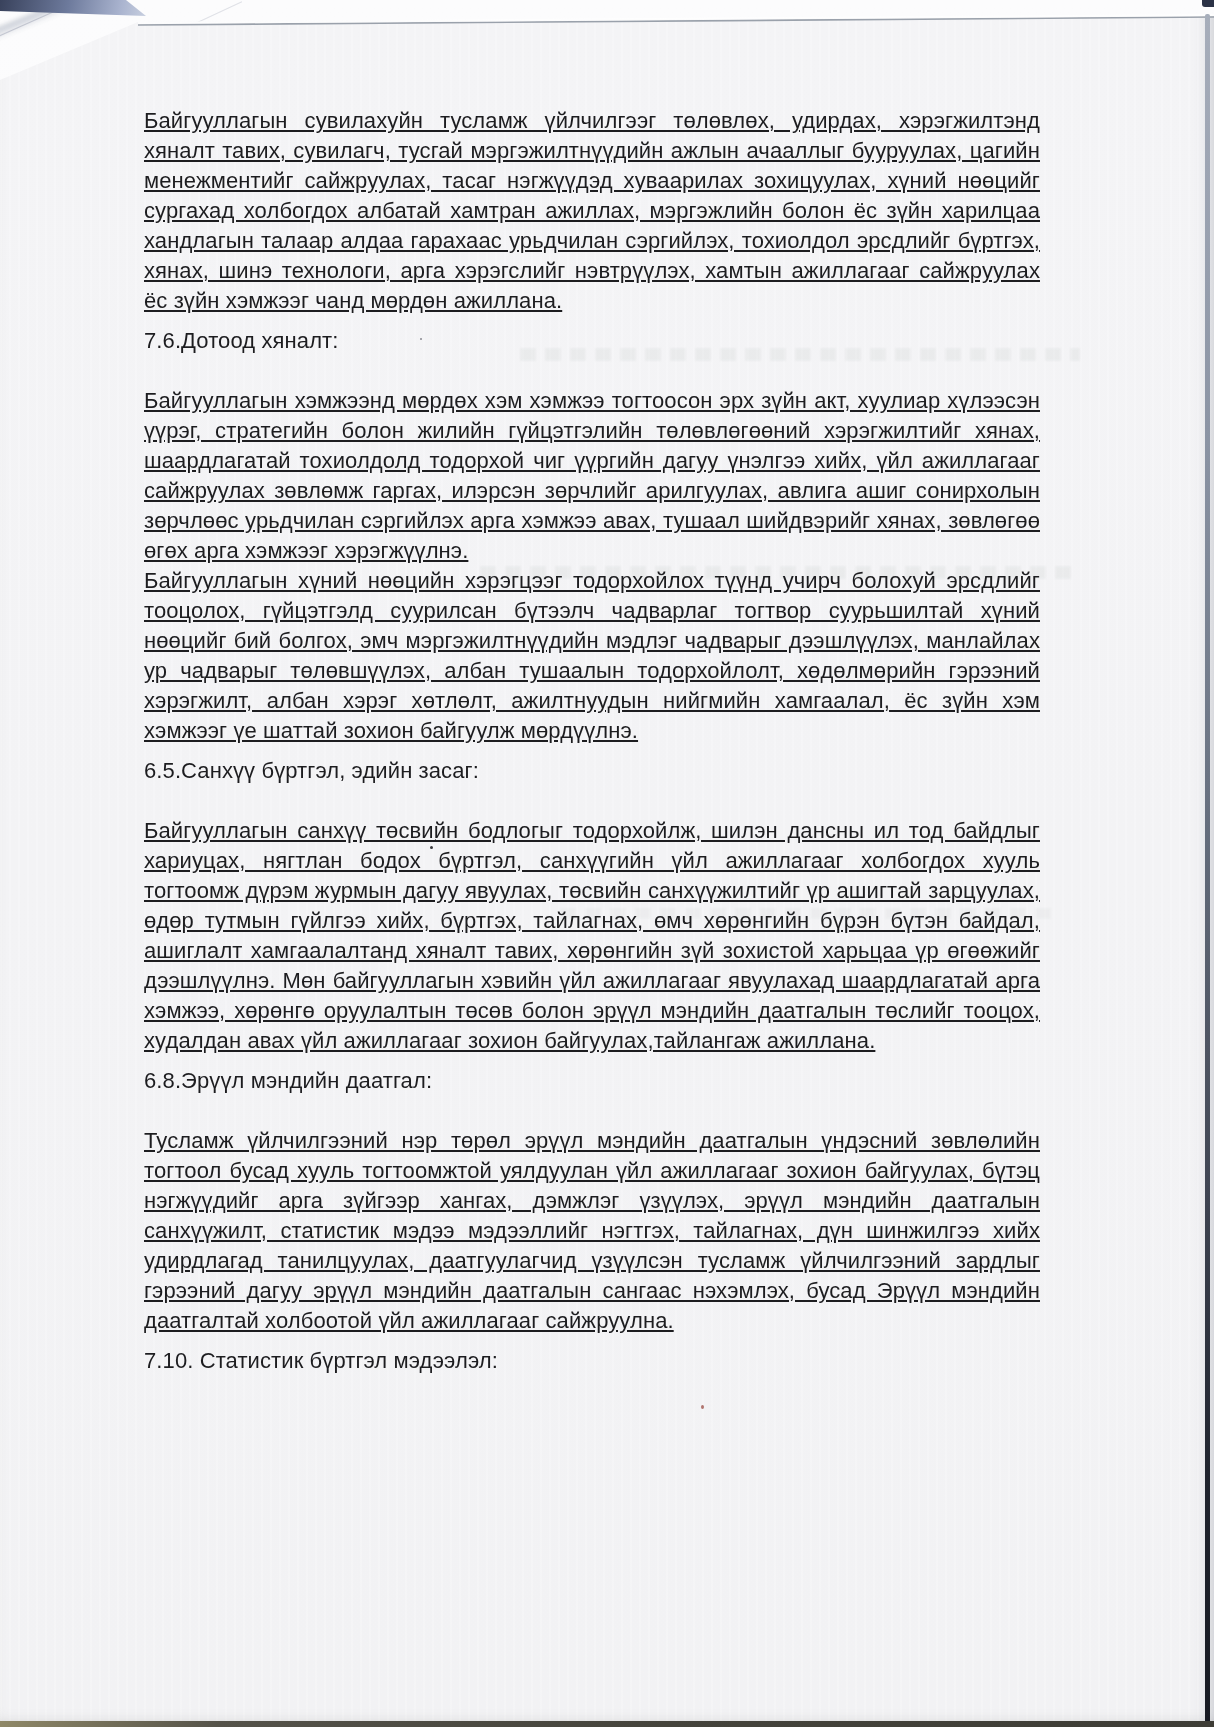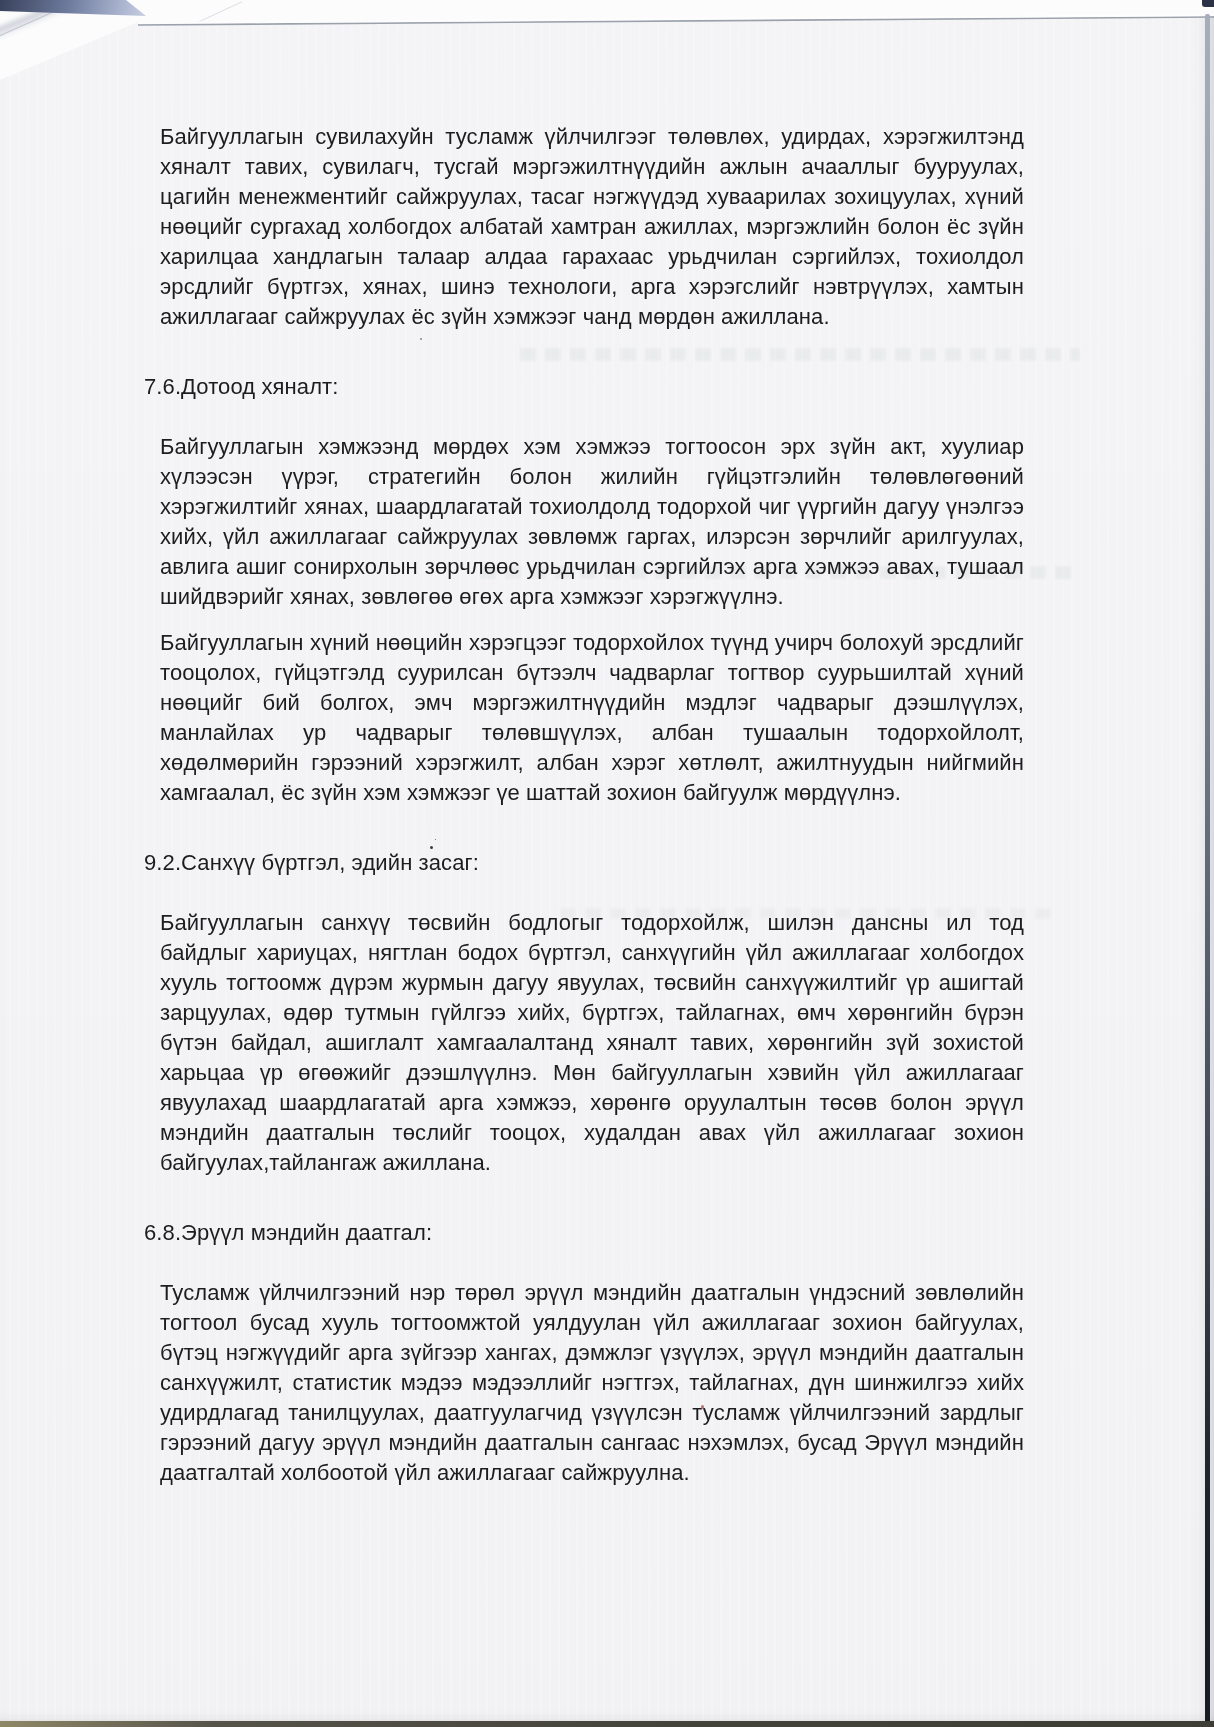--- a/index.html
+++ b/index.html
@@ -66,7 +66,7 @@
     text-align:justify;
     letter-spacing:.1px;
   }
-  .content p{margin:16px;}
+  .content p{margin:0;text-decoration:underline;}
   .content h2{
     margin:40px 0 30px 0;
     font-size:22px;line-height:30px;font-weight:400;

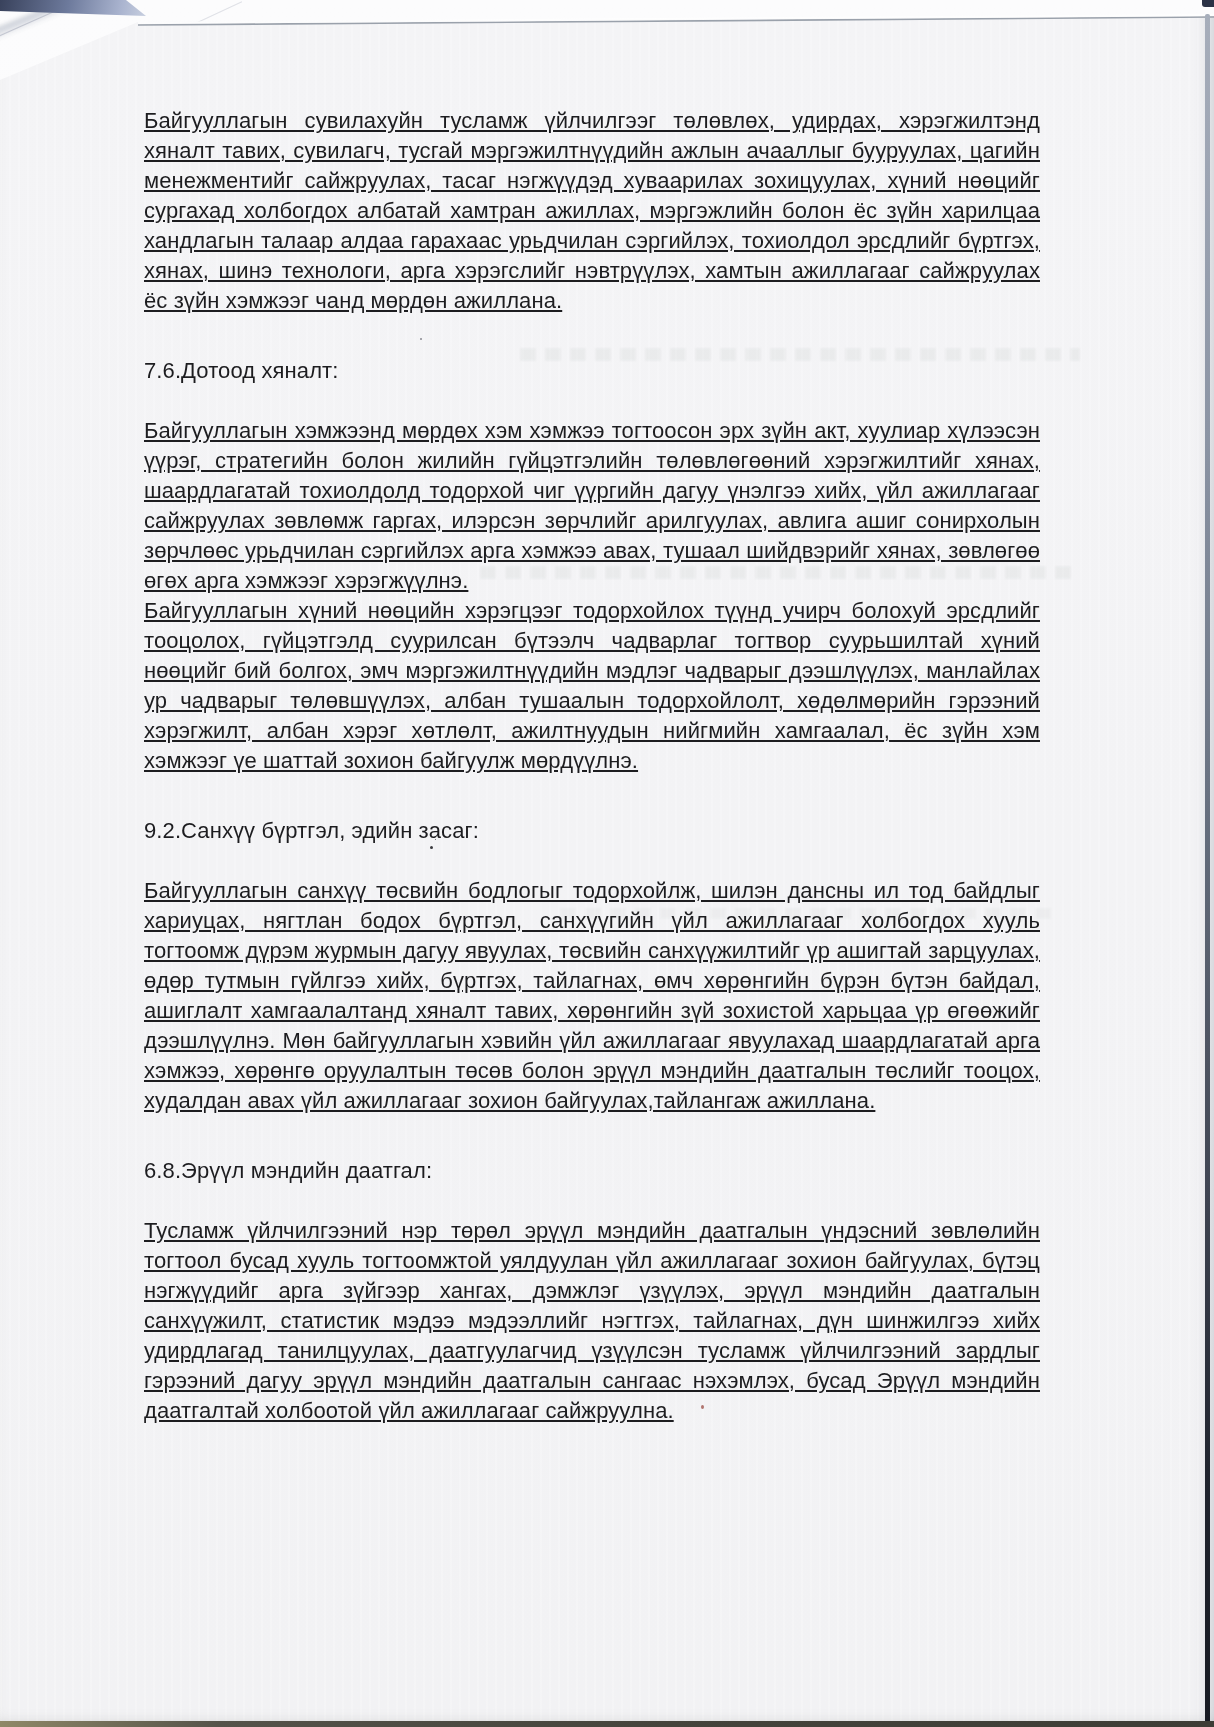--- a/index.html
+++ b/index.html
@@ -68,7 +68,7 @@
   }
   .content p{margin:0;text-decoration:underline;}
   .content h2{
-    margin:40px 0 30px 0;
+    margin:10px 0 30px 0;
     font-size:22px;line-height:30px;font-weight:400;
     text-align:left;
   }

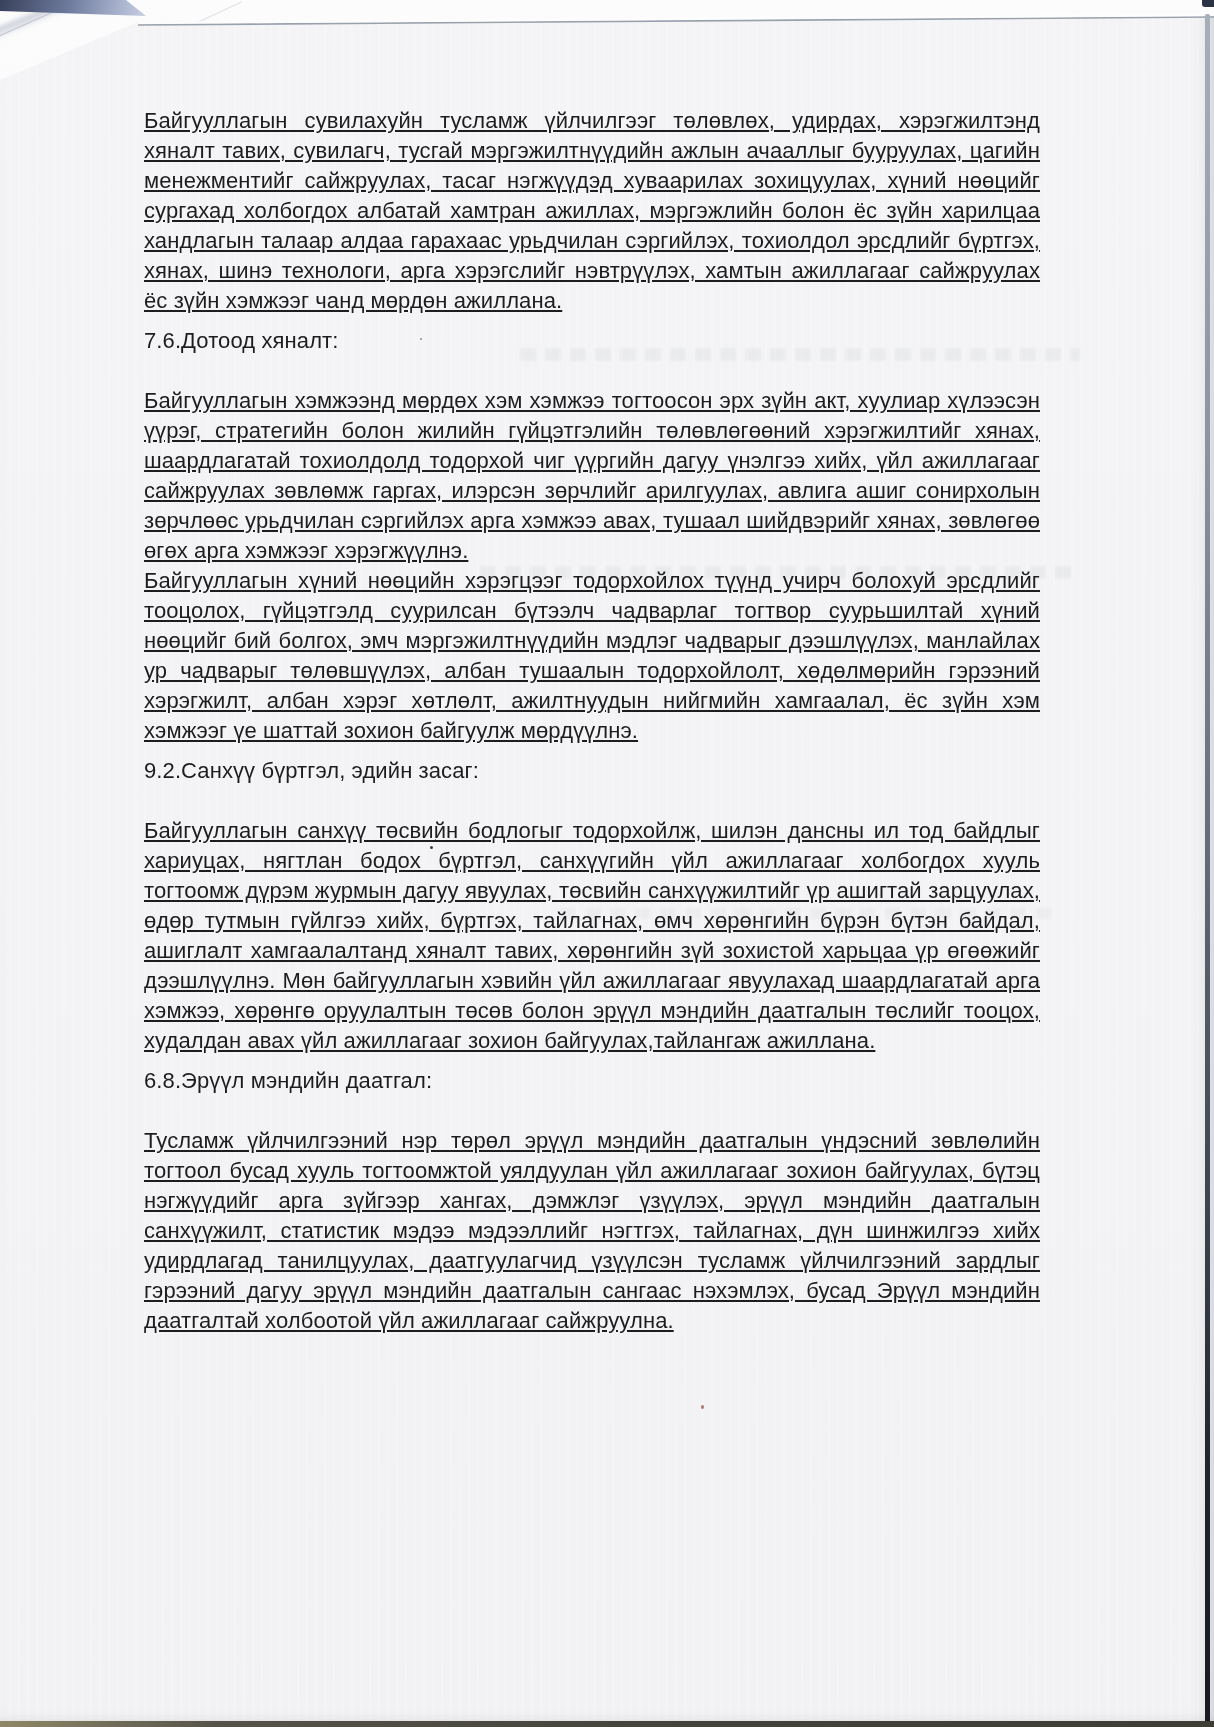--- a/index.html
+++ b/index.html
@@ -116,7 +116,7 @@
         <h2>7.6.Дотоод хяналт:</h2>
         <p>Байгууллагын хэмжээнд мөрдөх хэм хэмжээ тогтоосон эрх зүйн акт, хуулиар хүлээсэн үүрэг, стратегийн болон жилийн гүйцэтгэлийн төлөвлөгөөний хэрэгжилтийг хянах, шаардлагатай тохиолдолд тодорхой чиг үүргийн дагуу үнэлгээ хийх, үйл ажиллагааг сайжруулах зөвлөмж гаргах, илэрсэн зөрчлийг арилгуулах, авлига ашиг сонирхолын зөрчлөөс урьдчилан сэргийлэх арга хэмжээ авах, тушаал шийдвэрийг хянах, зөвлөгөө өгөх арга хэмжээг хэрэгжүүлнэ.</p>
         <p>Байгууллагын хүний нөөцийн хэрэгцээг тодорхойлох түүнд учирч болохуй эрсдлийг тооцолох, гүйцэтгэлд суурилсан бүтээлч чадварлаг тогтвор суурьшилтай хүний нөөцийг бий болгох, эмч мэргэжилтнүүдийн мэдлэг чадварыг дээшлүүлэх, манлайлах ур чадварыг төлөвшүүлэх, албан тушаалын тодорхойлолт, хөдөлмөрийн гэрээний хэрэгжилт, албан хэрэг хөтлөлт, ажилтнуудын нийгмийн хамгаалал, ёс зүйн хэм хэмжээг үе шаттай зохион байгуулж мөрдүүлнэ.</p>
-        <h2>9.2.Санхүү бүртгэл, эдийн засаг:</h2>
+        <h2>6.5.Санхүү бүртгэл, эдийн засаг:</h2>
         <p>Байгууллагын санхүү төсвийн бодлогыг тодорхойлж, шилэн дансны ил тод байдлыг хариуцах, нягтлан бодох бүртгэл, санхүүгийн үйл ажиллагааг холбогдох хууль тогтоомж дүрэм журмын дагуу явуулах, төсвийн санхүүжилтийг үр ашигтай зарцуулах, өдөр тутмын гүйлгээ хийх, бүртгэх, тайлагнах, өмч хөрөнгийн бүрэн бүтэн байдал, ашиглалт хамгаалалтанд хяналт  тавих, хөрөнгийн зүй зохистой харьцаа үр өгөөжийг дээшлүүлнэ. Мөн байгууллагын хэвийн үйл ажиллагааг явуулахад шаардлагатай арга хэмжээ, хөрөнгө оруулалтын  төсөв болон эрүүл мэндийн даатгалын төслийг тооцох, худалдан авах үйл ажиллагааг зохион байгуулах,тайлангаж ажиллана.</p>
         <h2>6.8.Эрүүл мэндийн даатгал:</h2>
         <p>Тусламж үйлчилгээний нэр төрөл эрүүл мэндийн даатгалын үндэсний зөвлөлийн тогтоол бусад хууль тогтоомжтой уялдуулан үйл ажиллагааг зохион байгуулах, бүтэц нэгжүүдийг арга зүйгээр хангах, дэмжлэг үзүүлэх, эрүүл мэндийн даатгалын санхүүжилт, статистик мэдээ мэдээллийг нэгтгэх, тайлагнах, дүн шинжилгээ хийх удирдлагад танилцуулах, даатгуулагчид үзүүлсэн тусламж үйлчилгээний зардлыг гэрээний дагуу эрүүл мэндийн даатгалын сангаас нэхэмлэх, бусад Эрүүл мэндийн даатгалтай холбоотой үйл ажиллагааг сайжруулна.</p>

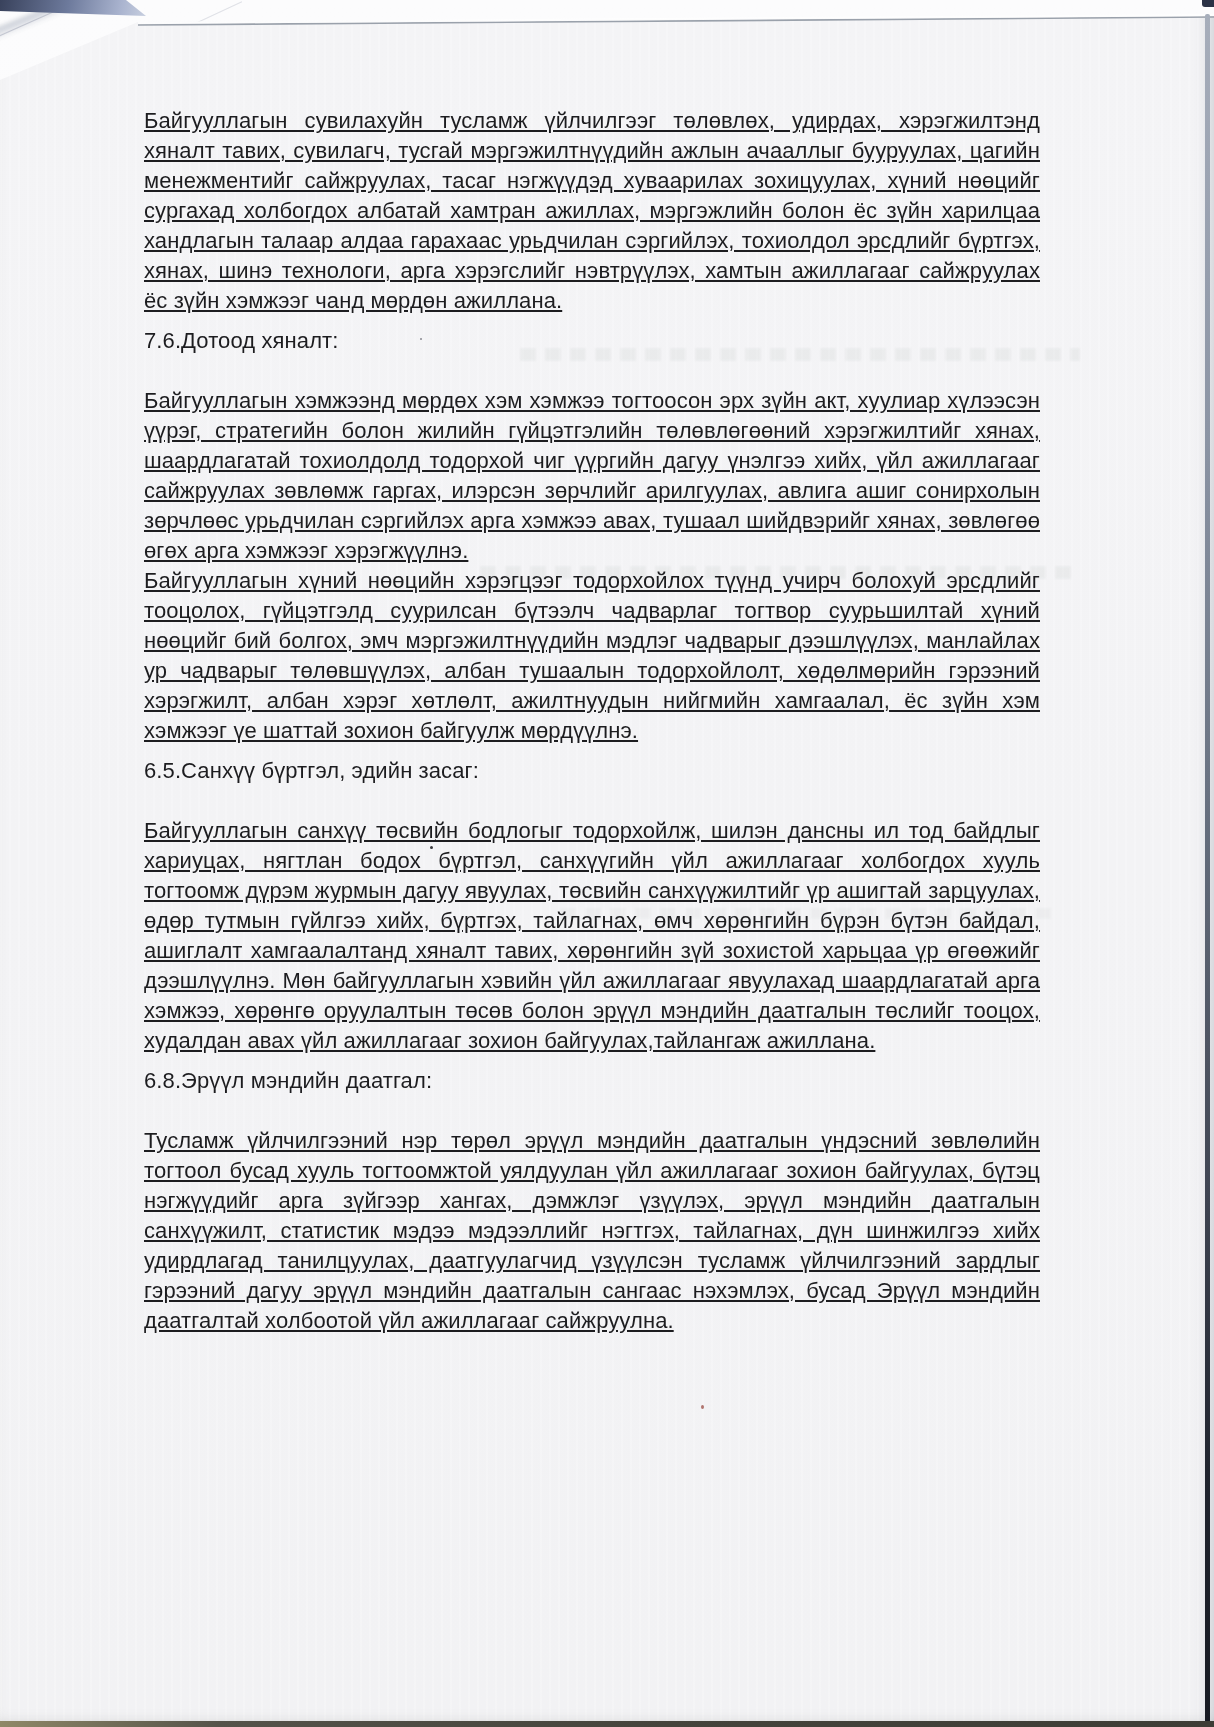--- a/index.html
+++ b/index.html
@@ -120,6 +120,7 @@
         <p>Байгууллагын санхүү төсвийн бодлогыг тодорхойлж, шилэн дансны ил тод байдлыг хариуцах, нягтлан бодох бүртгэл, санхүүгийн үйл ажиллагааг холбогдох хууль тогтоомж дүрэм журмын дагуу явуулах, төсвийн санхүүжилтийг үр ашигтай зарцуулах, өдөр тутмын гүйлгээ хийх, бүртгэх, тайлагнах, өмч хөрөнгийн бүрэн бүтэн байдал, ашиглалт хамгаалалтанд хяналт  тавих, хөрөнгийн зүй зохистой харьцаа үр өгөөжийг дээшлүүлнэ. Мөн байгууллагын хэвийн үйл ажиллагааг явуулахад шаардлагатай арга хэмжээ, хөрөнгө оруулалтын  төсөв болон эрүүл мэндийн даатгалын төслийг тооцох, худалдан авах үйл ажиллагааг зохион байгуулах,тайлангаж ажиллана.</p>
         <h2>6.8.Эрүүл мэндийн даатгал:</h2>
         <p>Тусламж үйлчилгээний нэр төрөл эрүүл мэндийн даатгалын үндэсний зөвлөлийн тогтоол бусад хууль тогтоомжтой уялдуулан үйл ажиллагааг зохион байгуулах, бүтэц нэгжүүдийг арга зүйгээр хангах, дэмжлэг үзүүлэх, эрүүл мэндийн даатгалын санхүүжилт, статистик мэдээ мэдээллийг нэгтгэх, тайлагнах, дүн шинжилгээ хийх удирдлагад танилцуулах, даатгуулагчид үзүүлсэн тусламж үйлчилгээний зардлыг гэрээний дагуу эрүүл мэндийн даатгалын сангаас нэхэмлэх, бусад Эрүүл мэндийн даатгалтай холбоотой үйл ажиллагааг сайжруулна.</p>
+        <h2>7.10. Статистик бүртгэл мэдээлэл:</h2>
       </div>
   </div>
 

